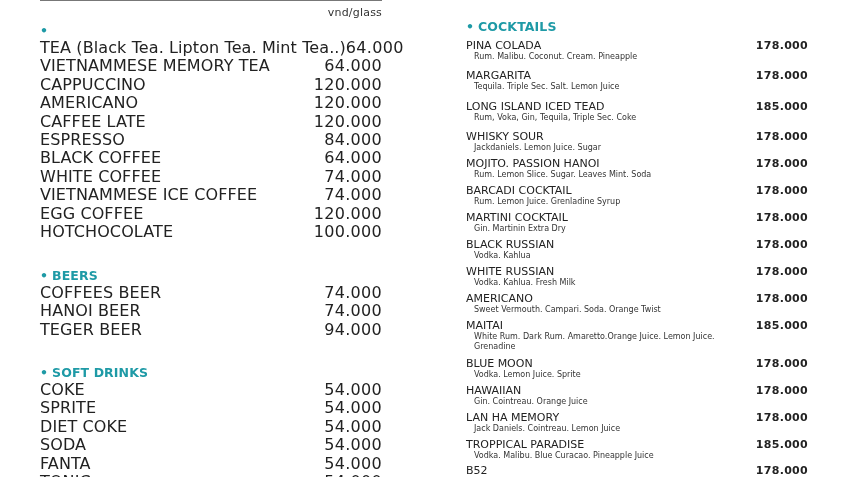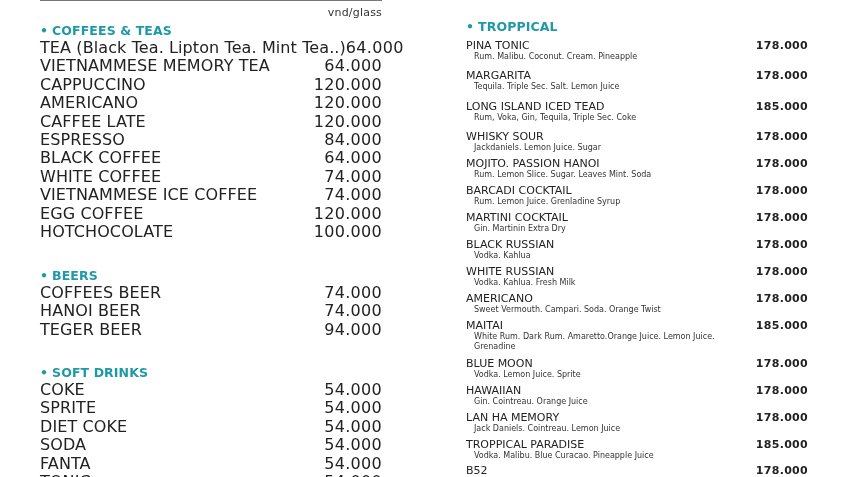--- a/index.html
+++ b/index.html
@@ -36,7 +36,6 @@
   <div class="sec-coffee">
     <div class="heading">
       <span class="bullet">•</span>
-      <span>COFFEES &amp; TEAS</span>
     </div>
     <div>
         <div class="row">

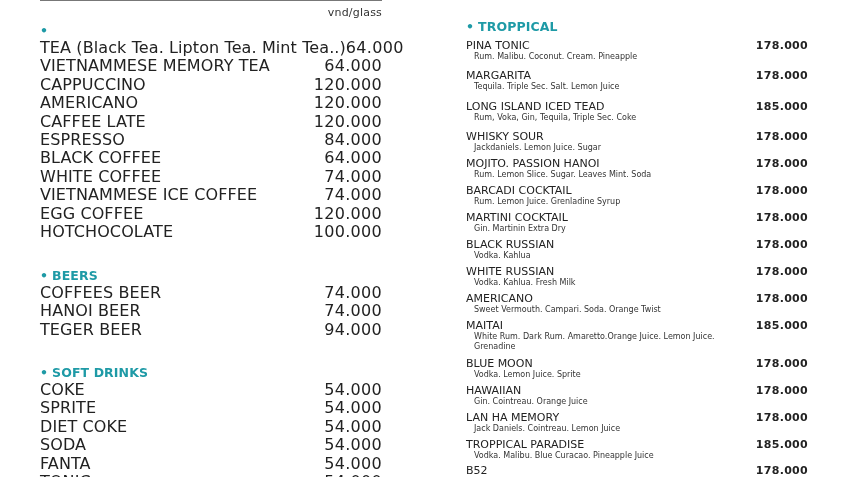--- a/index.html
+++ b/index.html
@@ -144,7 +144,7 @@
   <div class="sec-cocktails">
     <div class="heading">
       <span class="bullet">•</span>
-      <span>TROPPICAL</span>
+      <span>COCKTAILS</span>
     </div>
   </div>
   <div id="cocktail-list">

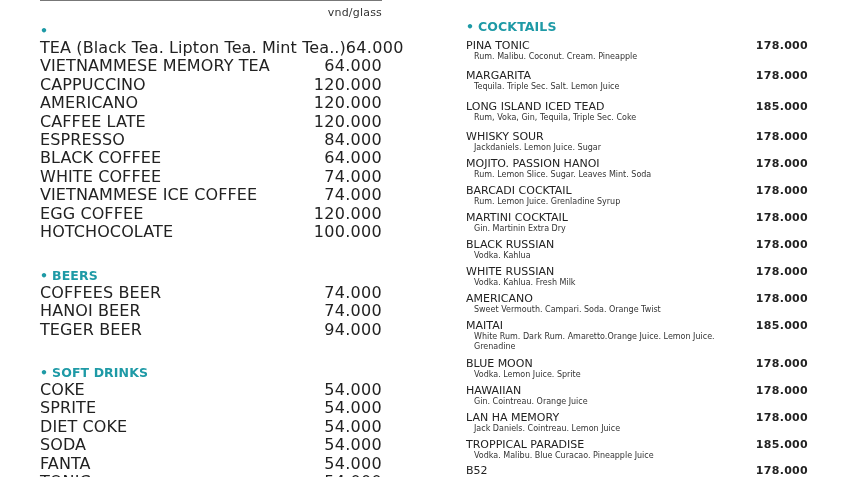--- a/index.html
+++ b/index.html
@@ -150,7 +150,7 @@
   <div id="cocktail-list">
       <div class="ck" style="top: 39px;">
         <div class="line1">
-          <span>PINA TONIC</span>
+          <span>PINA COLADA</span>
           <span class="price">178.000</span>
         </div>
         <div class="desc">Rum. Malibu. Coconut. Cream. Pineapple</div>

